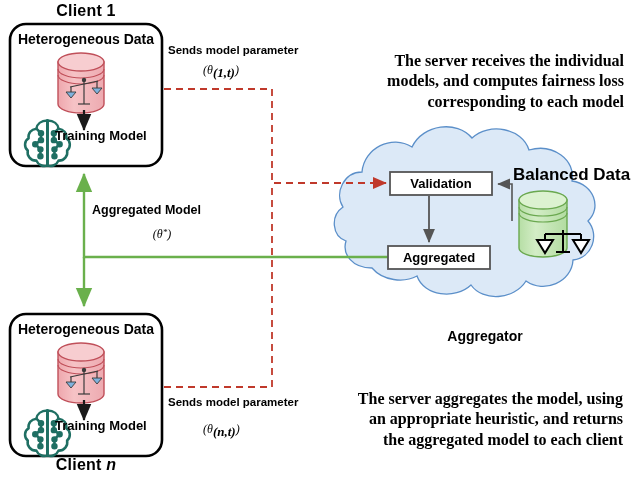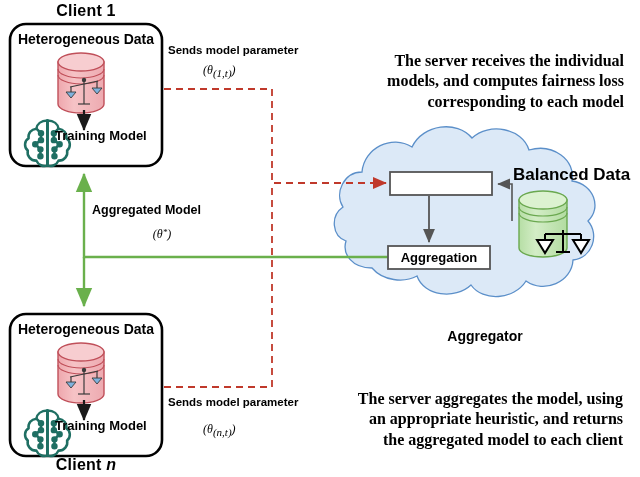--- a/index.html
+++ b/index.html
@@ -24,7 +24,7 @@
   .para{font-size:16px;line-height:1.28;text-align:right;margin-top:11px;}
   .agg-title{font-size:14px;font-weight:bold;}
   .math-lbl{font-size:12px;}
-  .math-sub{font-size:11px;vertical-align:-0.25em;}
+  .math-sub{font-size:13px;vertical-align:-0.25em;font-weight:bold;}
   .math-sup{font-size:9px;vertical-align:0.35em;}
 </style>
 </head>

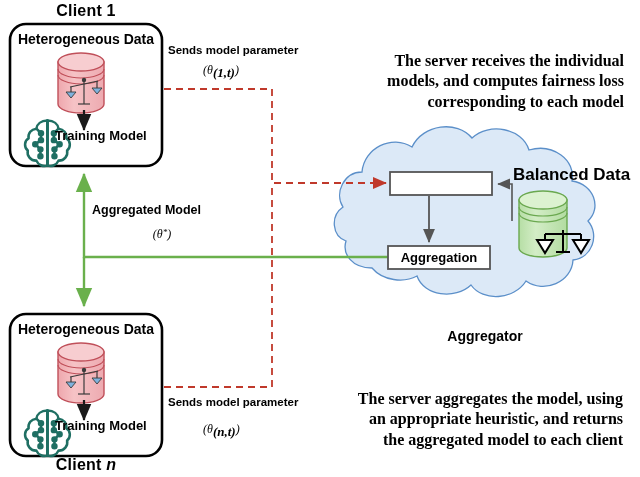--- a/index.html
+++ b/index.html
@@ -210,6 +210,7 @@
 
   <div class="txt agg-title ctr" style="left:380px;top:328px;width:210px;">Aggregator</div>
 
+  <div class="txt node-label ctr" style="left:390px;top:176px;width:102px;">Validation</div>
   <div class="txt node-label ctr" style="left:388px;top:250px;width:102px;">Aggregation</div>
 
   <div class="txt small-label" style="left:513px;top:165px;">Balanced Data</div>

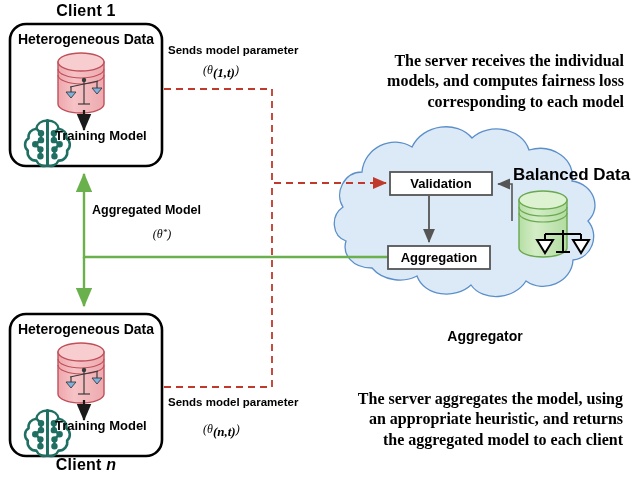--- a/index.html
+++ b/index.html
@@ -211,7 +211,7 @@
   <div class="txt agg-title ctr" style="left:380px;top:328px;width:210px;">Aggregator</div>
 
   <div class="txt node-label ctr" style="left:390px;top:176px;width:102px;">Validation</div>
-  <div class="txt node-label ctr" style="left:388px;top:250px;width:102px;">Aggregation</div>
+  <div class="txt node-label ctr" style="left:388px;top:250px;width:102px;">Aggregated</div>
 
   <div class="txt small-label" style="left:513px;top:165px;">Balanced Data</div>
 

